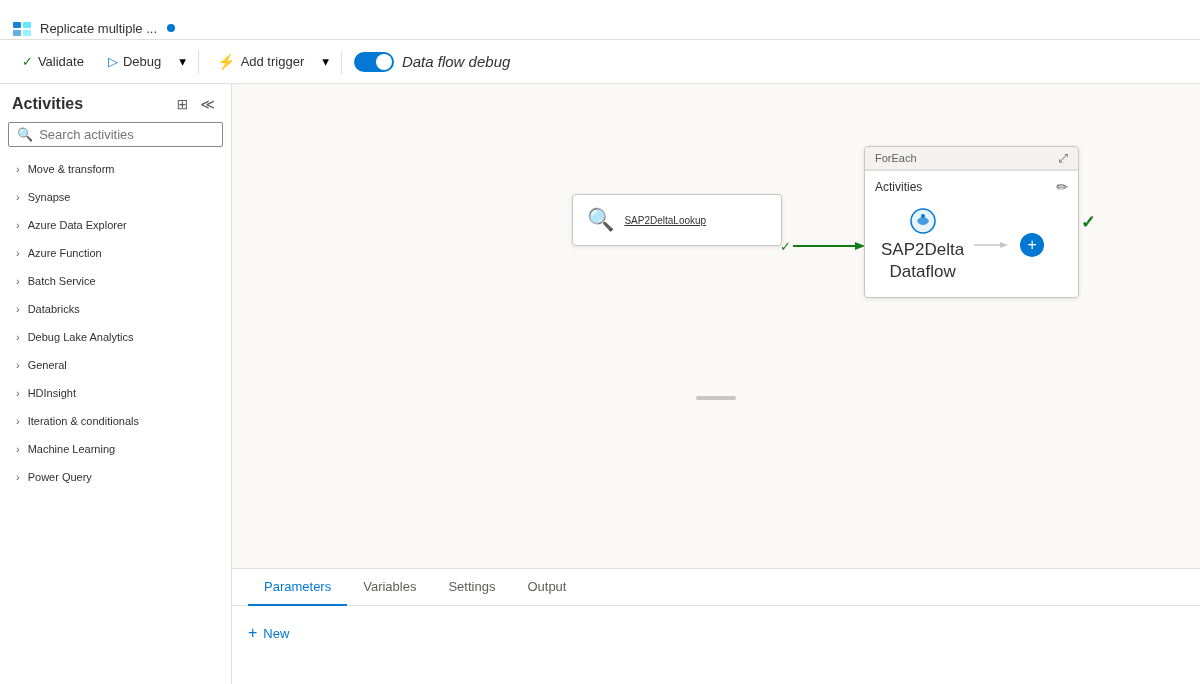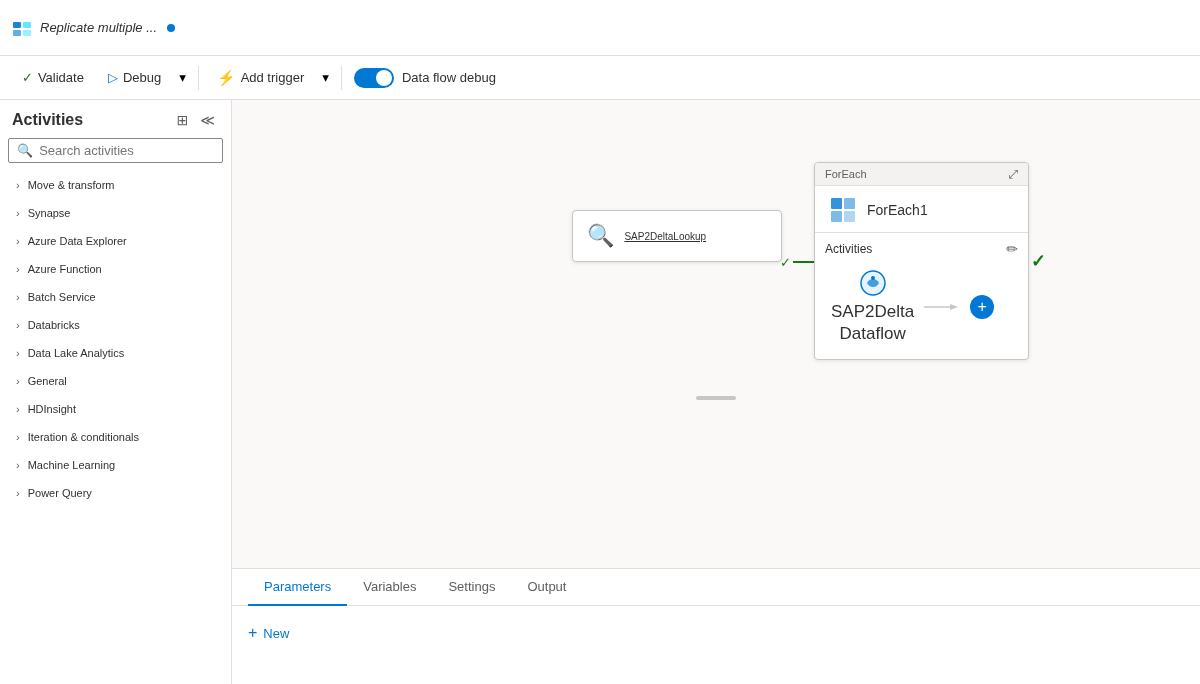--- a/index.html
+++ b/index.html
@@ -7,8 +7,8 @@
 
     
     .top-bar {
-      display: flex; align-items: center; height: 56px; background: #fff;
-      border-bottom: 1px solid #e1dfdd; padding: 0 12px; gap: 8px; font-style: italic;
+      display: flex; align-items: flex-end; height: 40px; background: #fff;
+      border-bottom: 1px solid #e1dfdd; padding: 0 12px; gap: 8px;
     }
     .top-bar-logo { display: flex; align-items: center; gap: 6px; }
     .logo-icon { width: 22px; height: 22px; }

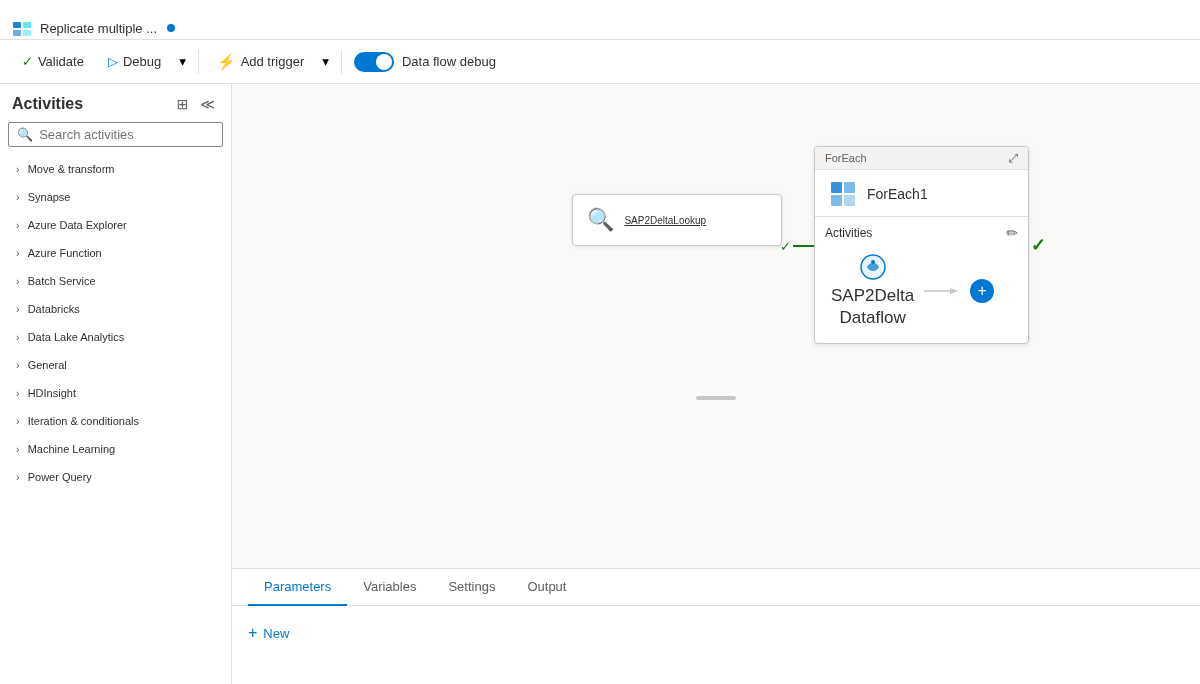--- a/index.html
+++ b/index.html
@@ -40,7 +40,7 @@
       width: 16px; height: 16px; background: #fff; border-radius: 50%;
       position: absolute; top: 2px; right: 2px;
     }
-    .toggle-label { font-size: 13px; color: #323130; }
+    .toggle-label { font-size: 15px; color: #323130; font-style: italic; }
 
     
     .main { display: flex; flex: 1; overflow: hidden; }

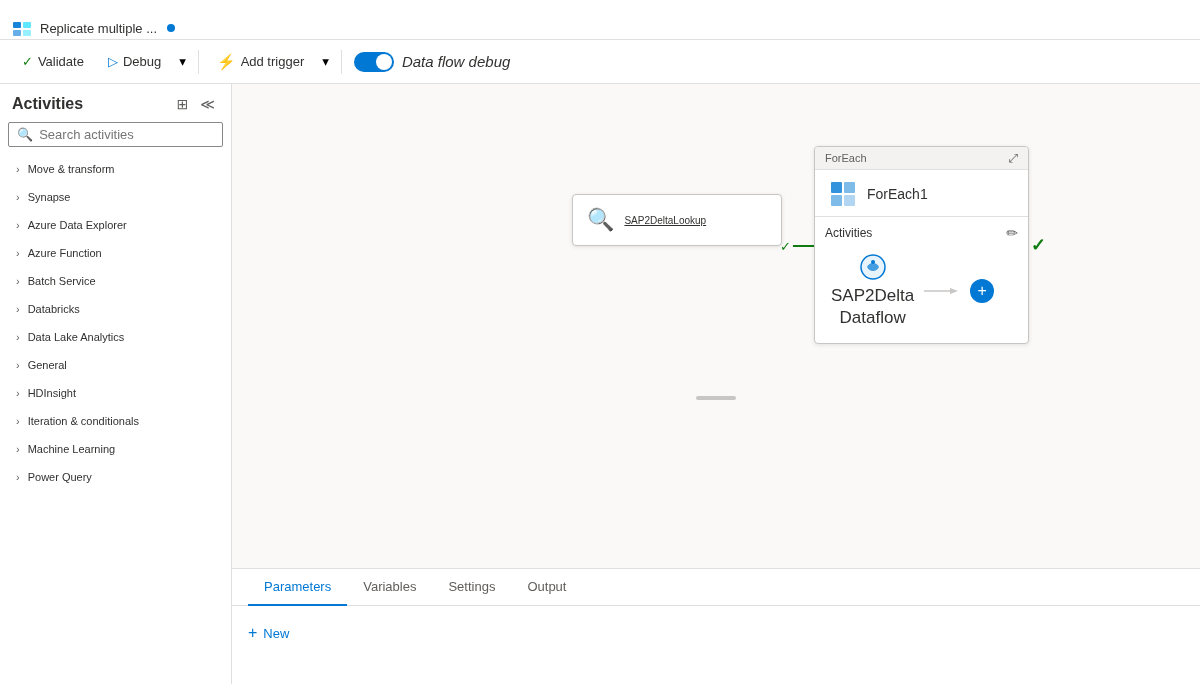--- a/index.html
+++ b/index.html
@@ -294,7 +294,7 @@
         </svg>
       </div>
 
-      <div class="foreach-node" style="position:absolute; left:582px; top:62px; width:215px;">
+      <div class="foreach-node" style="position:absolute; left:632px; top:62px; width:215px;">
         <div class="foreach-header">
           <span>ForEach</span>
           <button class="maximize-btn">⤢</button>

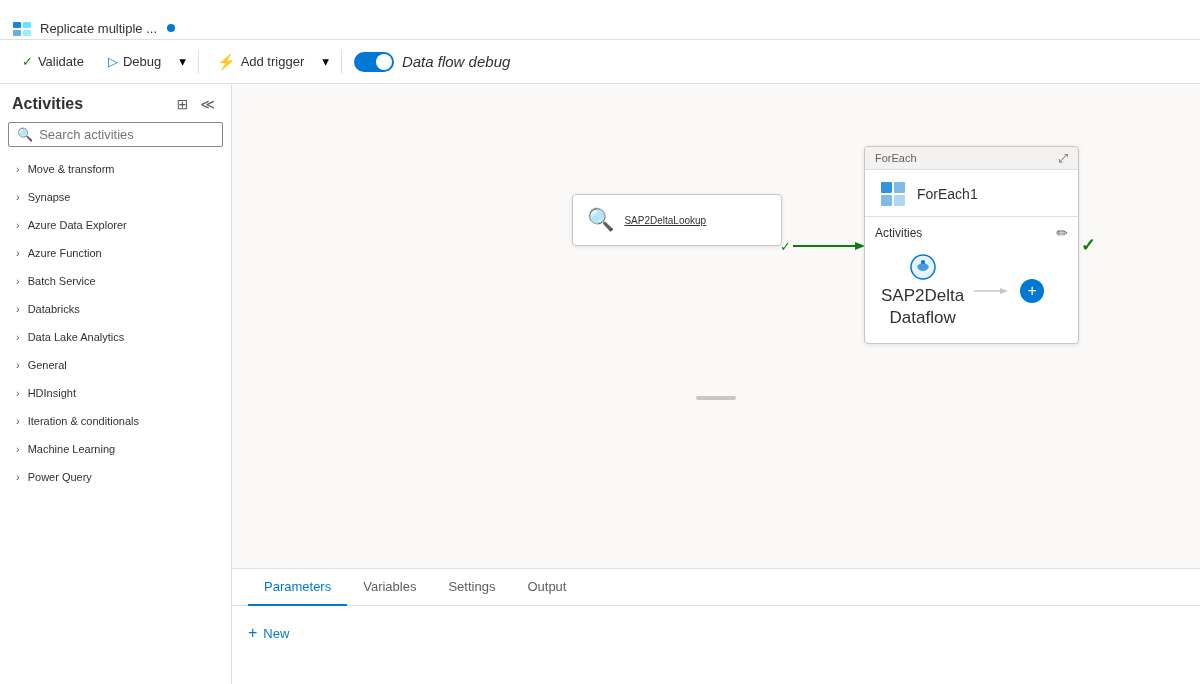--- a/index.html
+++ b/index.html
@@ -298,15 +298,6 @@
         <div class="foreach-header">
           <span>ForEach</span>
           <button class="maximize-btn">⤢</button>
-        </div>
-        <div class="foreach-title-row">
-          <svg width="28" height="28" viewBox="0 0 28 28">
-            <rect x="2" y="2" width="11" height="11" rx="1" fill="#0078d4" opacity="0.8"></rect>
-            <rect x="15" y="2" width="11" height="11" rx="1" fill="#0078d4" opacity="0.5"></rect>
-            <rect x="2" y="15" width="11" height="11" rx="1" fill="#0078d4" opacity="0.5"></rect>
-            <rect x="15" y="15" width="11" height="11" rx="1" fill="#0078d4" opacity="0.3"></rect>
-          </svg>
-          <span class="foreach-name">ForEach1</span>
         </div>
         <hr class="foreach-divider">
         <div class="foreach-activities-section">

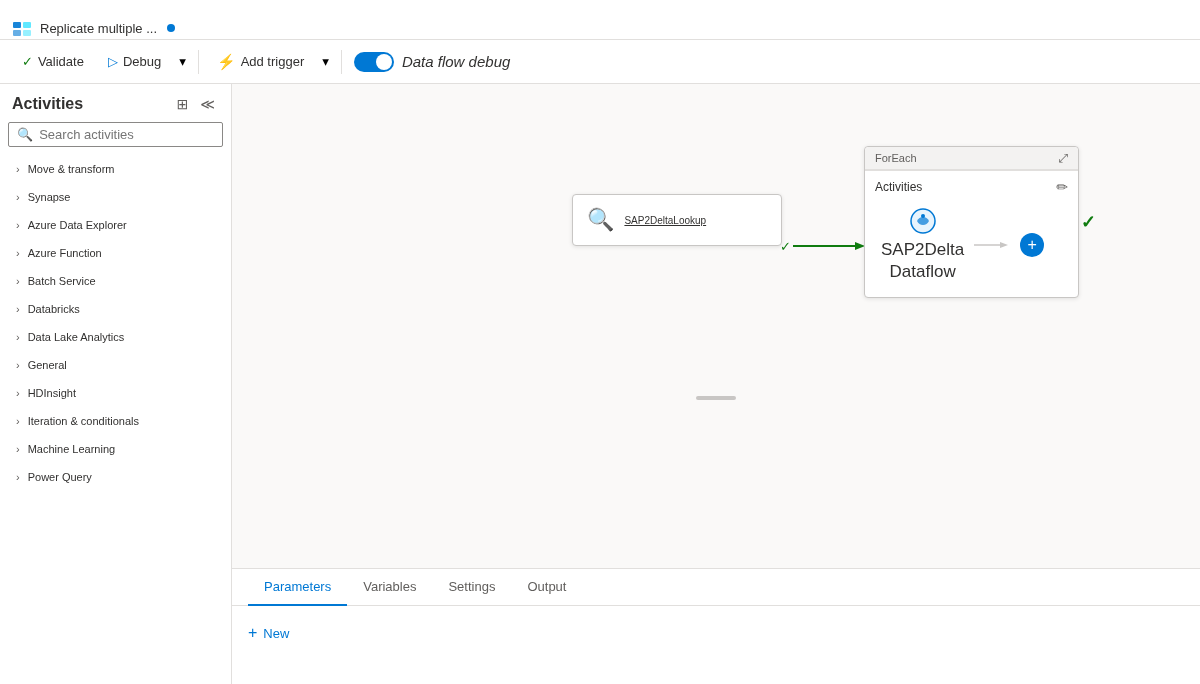--- a/index.html
+++ b/index.html
@@ -251,7 +251,7 @@
       </div>
       <div class="sidebar-item">
         <span class="chevron-icon">›</span>
-        <span class="sidebar-item-label">Data Lake Analytics</span>
+        <span class="sidebar-item-label">Debug Lake Analytics</span>
       </div>
       <div class="sidebar-item">
         <span class="chevron-icon">›</span>

